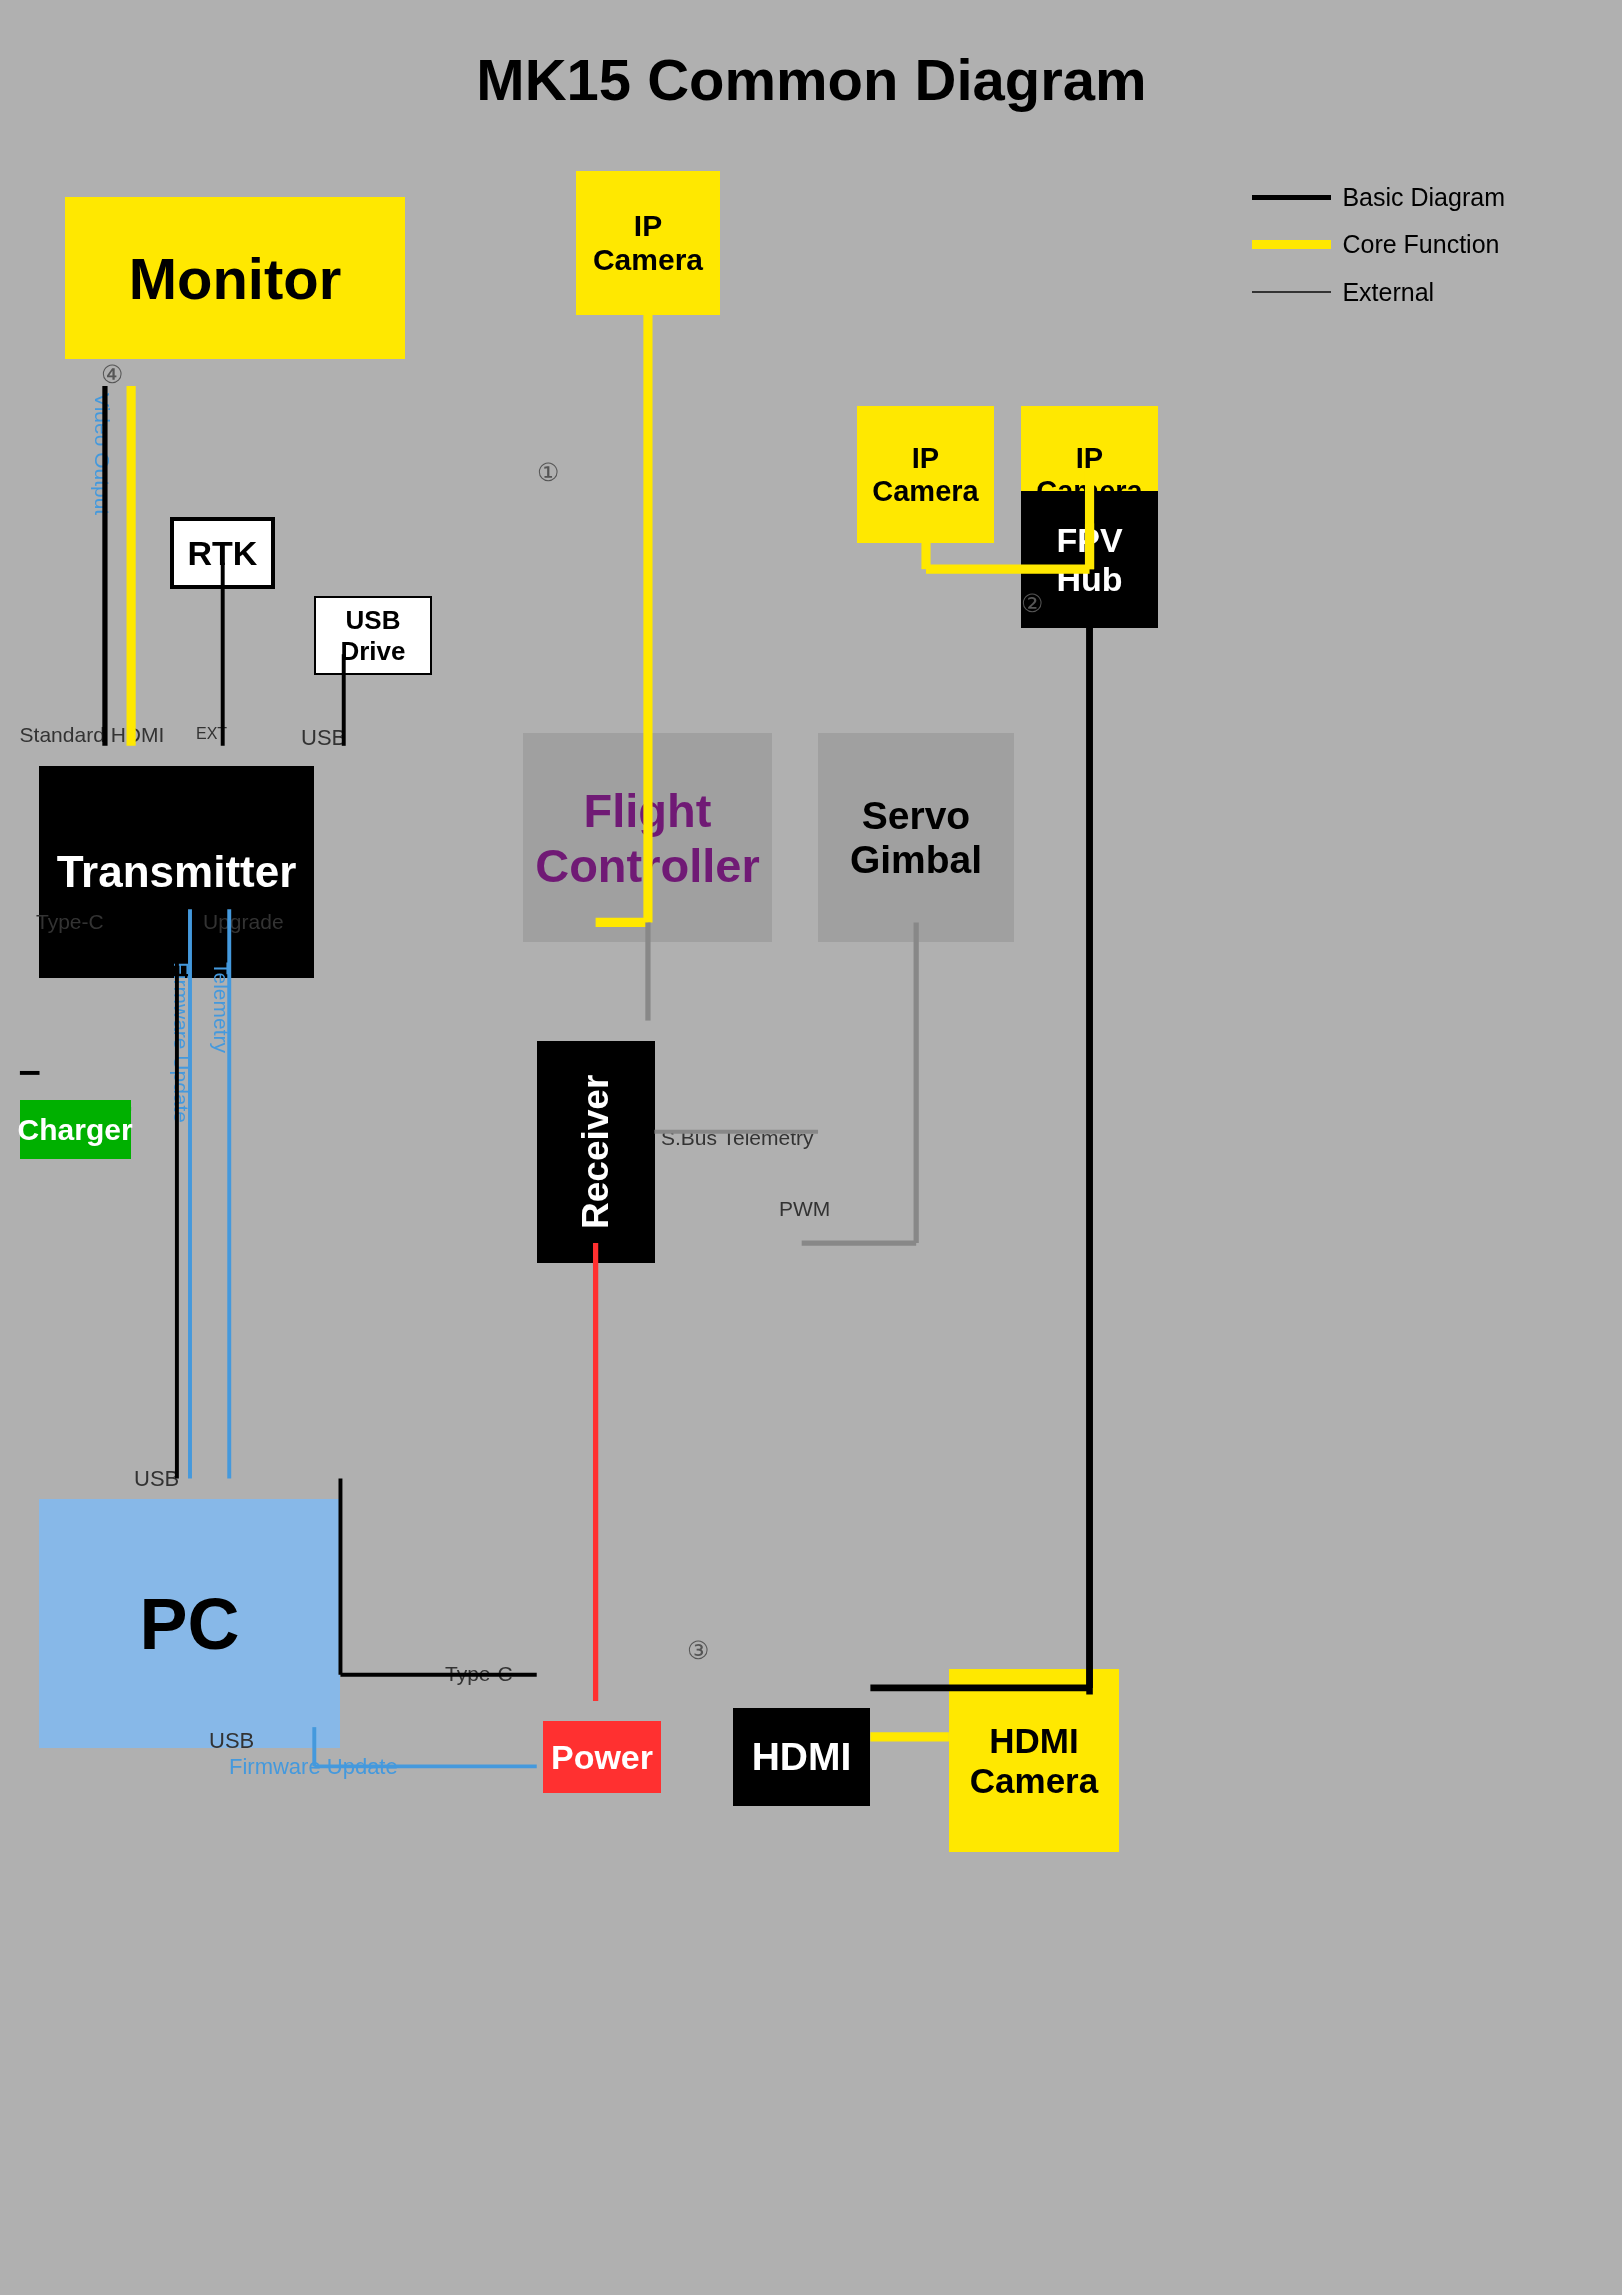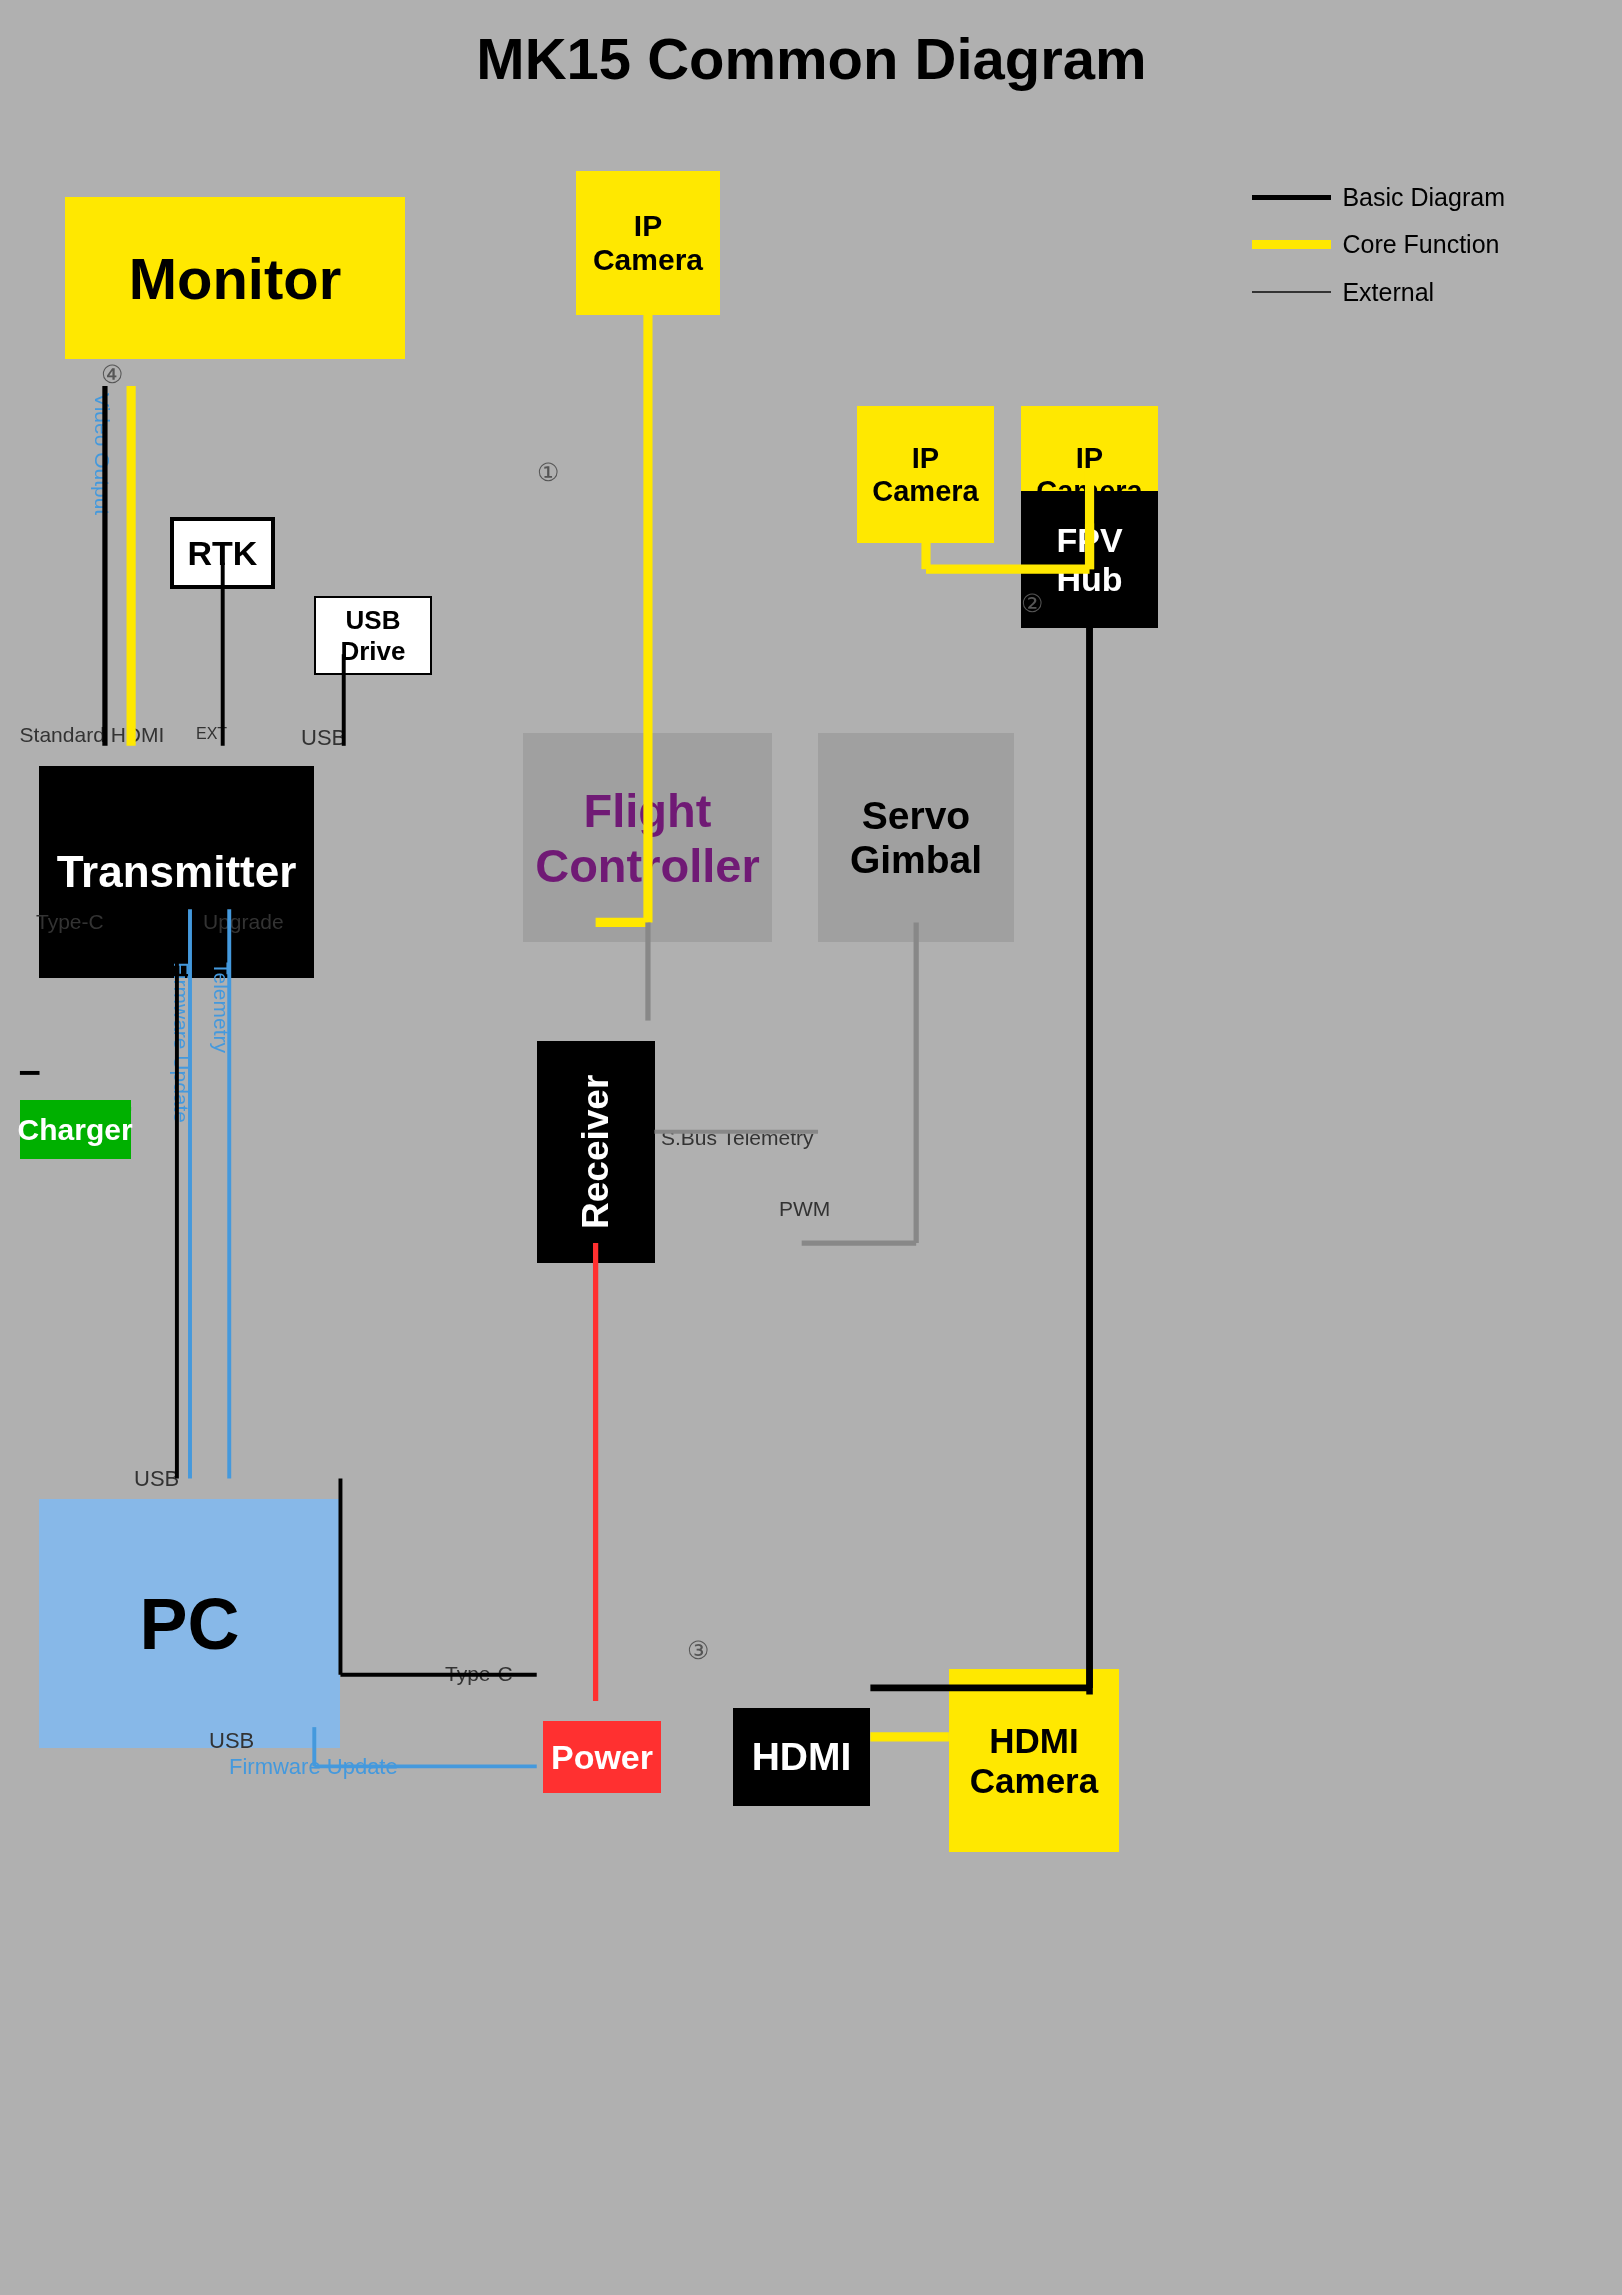--- a/index.html
+++ b/index.html
@@ -16,7 +16,7 @@
       text-align: center;
       font-size: 58px;
       font-weight: bold;
-      padding-top: 25px;
+      padding-top: 46px;
       color: #000;
     }
 

